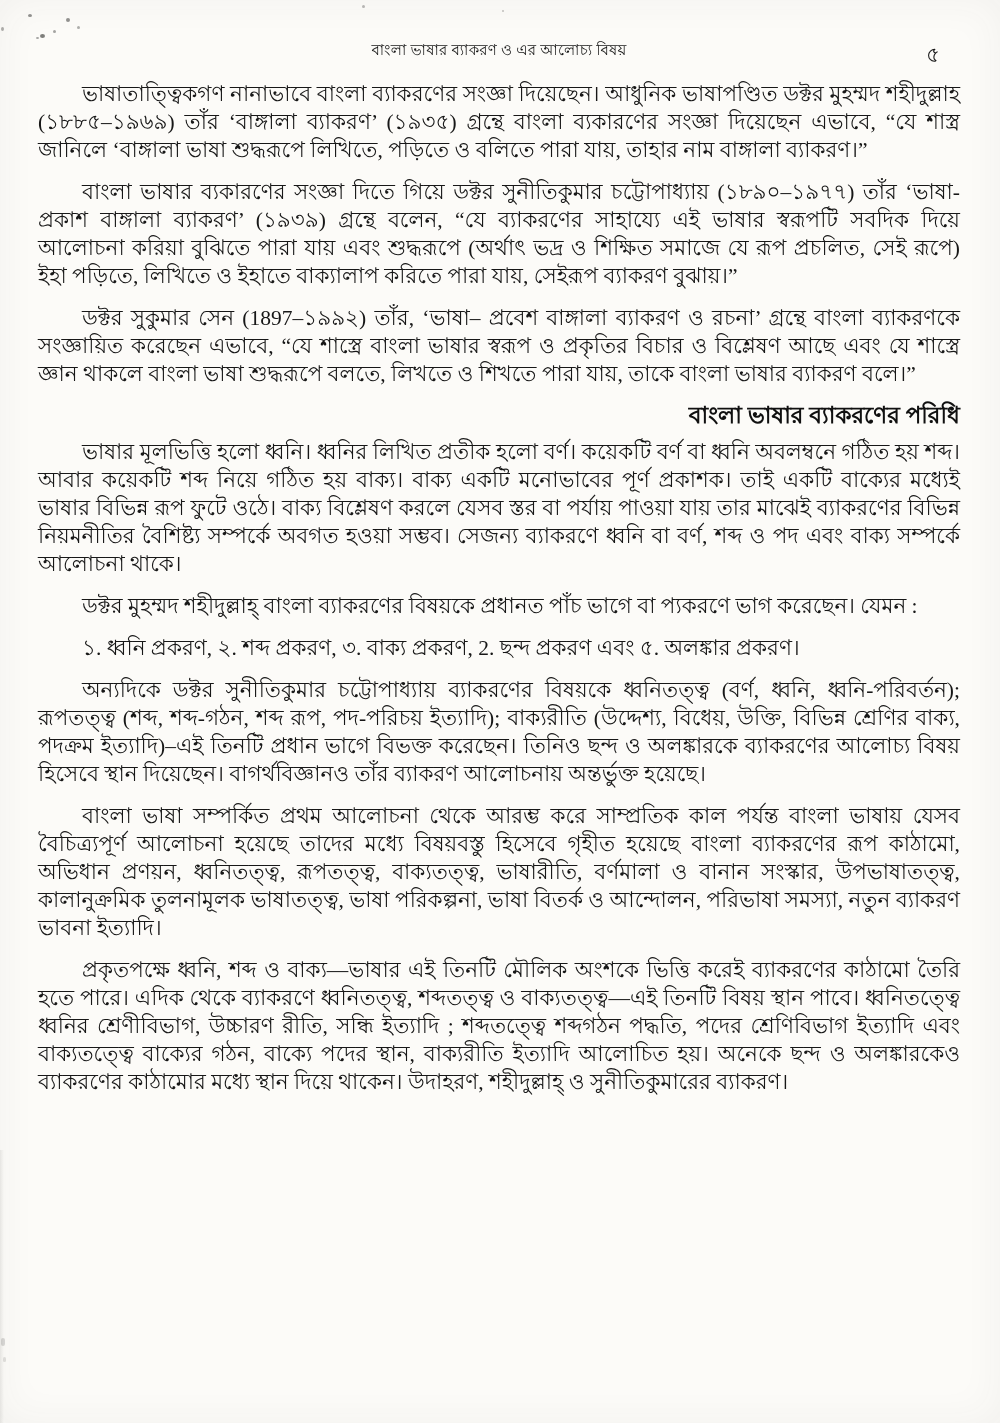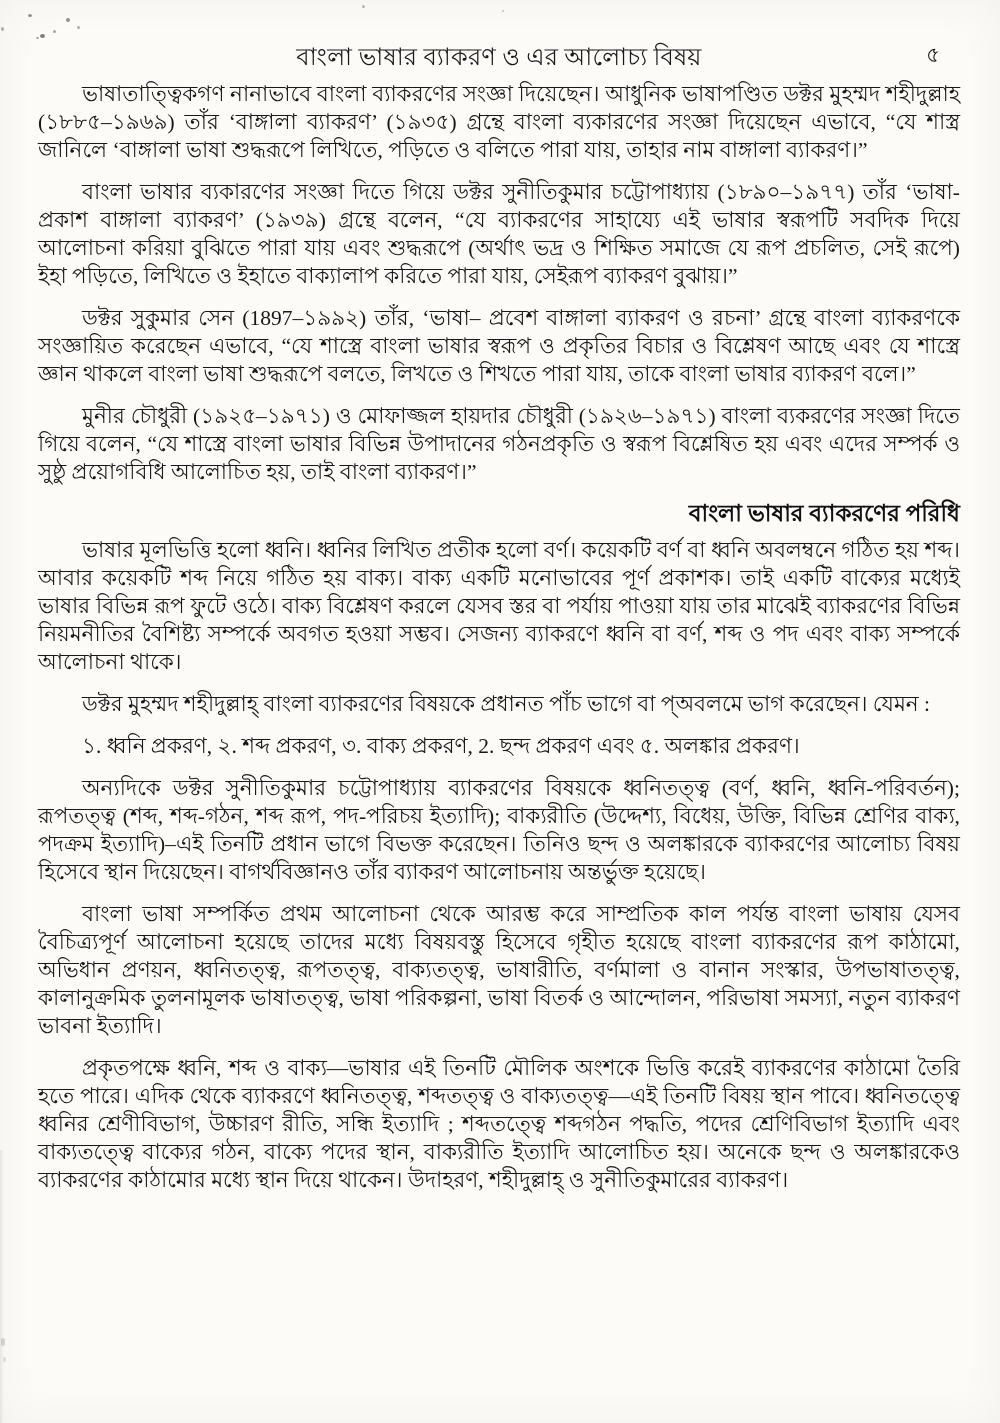--- a/index.html
+++ b/index.html
@@ -34,7 +34,7 @@
     left: 50%;
     transform: translateX(-50%);
     white-space: nowrap;
-    font-size: 24px;
+    font-size: 15px;
     letter-spacing: 0.2px;
     color: #181818;
   }

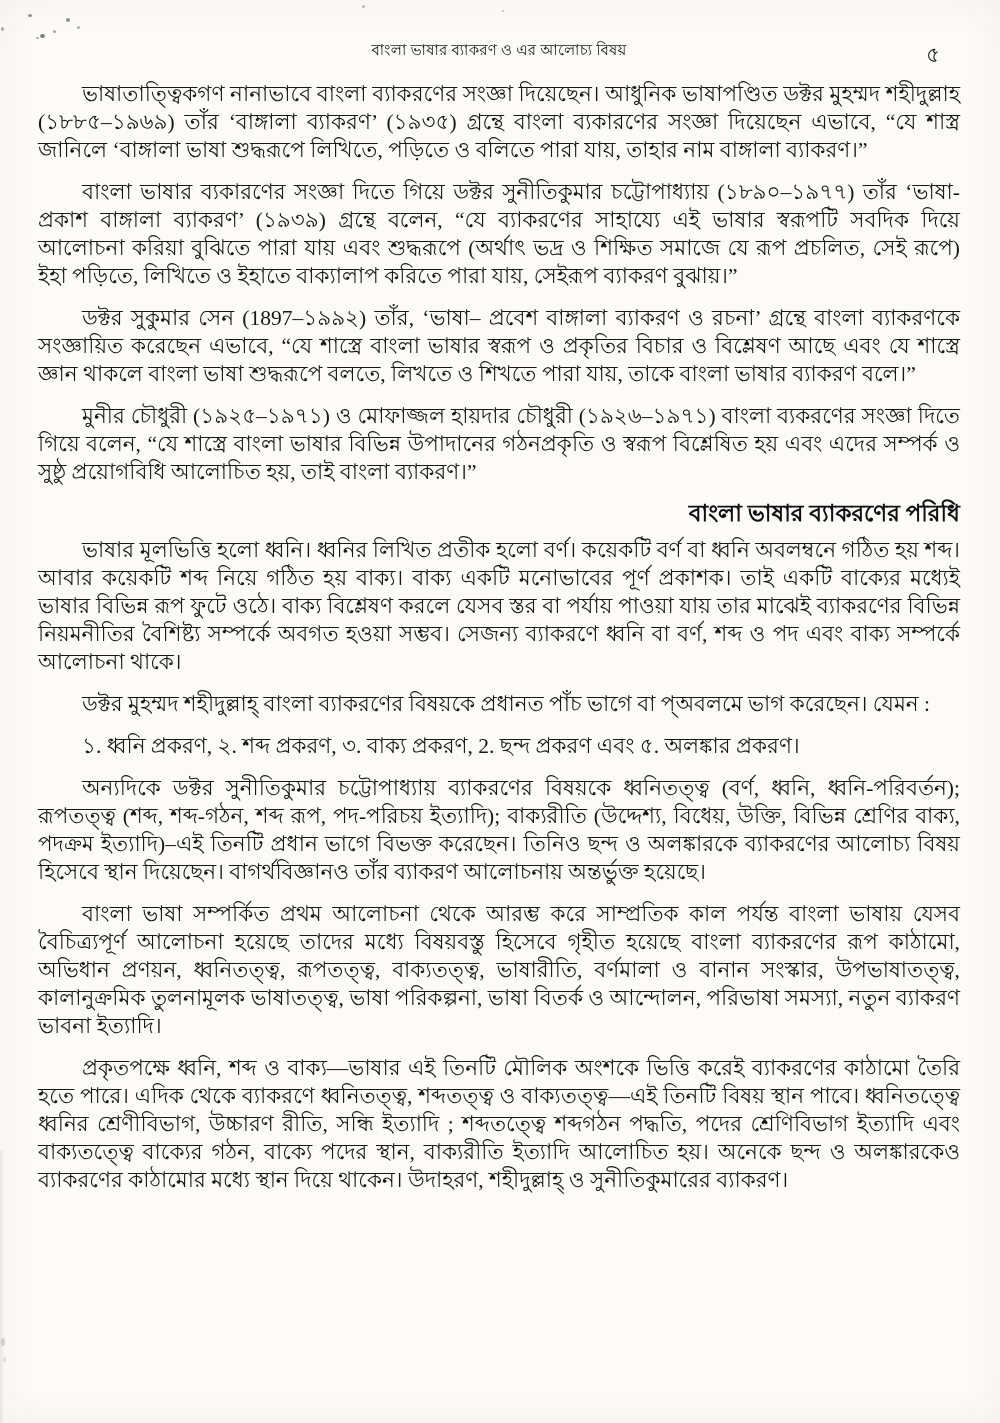--- a/index.html
+++ b/index.html
@@ -123,7 +123,6 @@
     <p class="para">ভাষাতাত্ত্বিকগণ নানাভাবে বাংলা ব্যাকরণের সংজ্ঞা দিয়েছেন। আধুনিক ভাষাপণ্ডিত ডক্টর মুহম্মদ শহীদুল্লাহ (১৮৮৫–১৯৬৯) তাঁর ‘বাঙ্গালা ব্যাকরণ’ (১৯৩৫) গ্রন্থে বাংলা ব্যকারণের সংজ্ঞা দিয়েছেন এভাবে, “যে শাস্ত্র জানিলে ‘বাঙ্গালা ভাষা শুদ্ধরূপে লিখিতে, পড়িতে ও বলিতে পারা যায়, তাহার নাম বাঙ্গালা ব্যাকরণ।”</p>
     <p class="para">বাংলা ভাষার ব্যকারণের সংজ্ঞা দিতে গিয়ে ডক্টর সুনীতিকুমার চট্টোপাধ্যায় (১৮৯০–১৯৭৭) তাঁর ‘ভাষা-প্রকাশ বাঙ্গালা ব্যাকরণ’ (১৯৩৯) গ্রন্থে বলেন, “যে ব্যাকরণের সাহায্যে এই ভাষার স্বরূপটি সবদিক দিয়ে আলোচনা করিয়া বুঝিতে পারা যায় এবং শুদ্ধরূপে (অর্থাৎ ভদ্র ও শিক্ষিত সমাজে যে রূপ প্রচলিত, সেই রূপে) ইহা পড়িতে, লিখিতে ও ইহাতে বাক্যালাপ করিতে পারা যায়, সেইরূপ ব্যাকরণ বুঝায়।”</p>
     <p class="para">ডক্টর সুকুমার সেন (1897–১৯৯২) তাঁর, ‘ভাষা– প্রবেশ বাঙ্গালা ব্যাকরণ ও রচনা’ গ্রন্থে বাংলা ব্যাকরণকে সংজ্ঞায়িত করেছেন এভাবে, “যে শাস্ত্রে বাংলা ভাষার স্বরূপ ও প্রকৃতির বিচার ও বিশ্লেষণ আছে এবং যে শাস্ত্রে জ্ঞান থাকলে বাংলা ভাষা শুদ্ধরূপে বলতে, লিখতে ও শিখতে পারা যায়, তাকে বাংলা ভাষার ব্যাকরণ বলে।”</p>
-    <p class="para">মুনীর চৌধুরী (১৯২৫–১৯৭১) ও মোফাজ্জল হায়দার চৌধুরী (১৯২৬–১৯৭১) বাংলা ব্যকরণের সংজ্ঞা দিতে গিয়ে বলেন, “যে শাস্ত্রে বাংলা ভাষার বিভিন্ন উপাদানের গঠনপ্রকৃতি ও স্বরূপ বিশ্লেষিত হয় এবং এদের সম্পর্ক ও সুষ্ঠু প্রয়োগবিধি আলোচিত হয়, তাই বাংলা ব্যাকরণ।”</p>
     <h2 class="body-text section-heading">বাংলা ভাষার ব্যাকরণের পরিধি</h2>
     <p class="para">ভাষার মূলভিত্তি হলো ধ্বনি। ধ্বনির লিখিত প্রতীক হলো বর্ণ। কয়েকটি বর্ণ বা ধ্বনি অবলম্বনে গঠিত হয় শব্দ। আবার কয়েকটি শব্দ নিয়ে গঠিত হয় বাক্য। বাক্য একটি মনোভাবের পূর্ণ প্রকাশক। তাই একটি বাক্যের মধ্যেই ভাষার বিভিন্ন রূপ ফুটে ওঠে। বাক্য বিশ্লেষণ করলে যেসব স্তর বা পর্যায় পাওয়া যায় তার মাঝেই ব্যাকরণের বিভিন্ন নিয়মনীতির বৈশিষ্ট্য সম্পর্কে অবগত হওয়া সম্ভব। সেজন্য ব্যাকরণে ধ্বনি বা বর্ণ, শব্দ ও পদ এবং বাক্য সম্পর্কে আলোচনা থাকে।</p>
     <p class="para">ডক্টর মুহম্মদ শহীদুল্লাহ্‌ বাংলা ব্যাকরণের বিষয়কে প্রধানত পাঁচ ভাগে বা প্অবলমে ভাগ করেছেন। যেমন :</p>

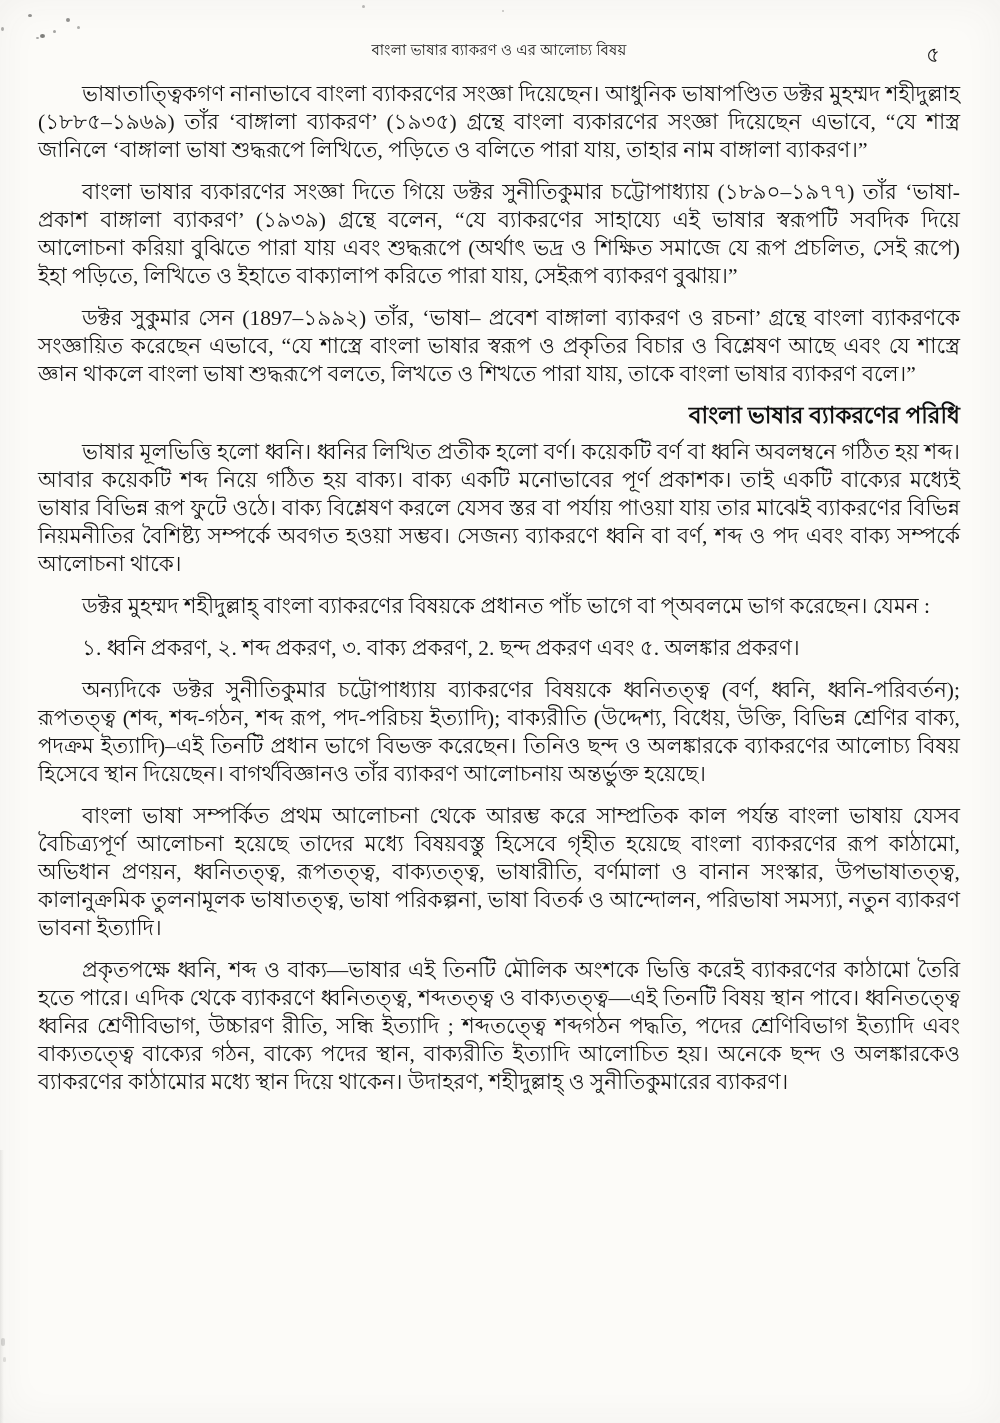--- a/index.html
+++ b/index.html
@@ -125,7 +125,7 @@
     <p class="para">ডক্টর সুকুমার সেন (1897–১৯৯২) তাঁর, ‘ভাষা– প্রবেশ বাঙ্গালা ব্যাকরণ ও রচনা’ গ্রন্থে বাংলা ব্যাকরণকে সংজ্ঞায়িত করেছেন এভাবে, “যে শাস্ত্রে বাংলা ভাষার স্বরূপ ও প্রকৃতির বিচার ও বিশ্লেষণ আছে এবং যে শাস্ত্রে জ্ঞান থাকলে বাংলা ভাষা শুদ্ধরূপে বলতে, লিখতে ও শিখতে পারা যায়, তাকে বাংলা ভাষার ব্যাকরণ বলে।”</p>
     <h2 class="body-text section-heading">বাংলা ভাষার ব্যাকরণের পরিধি</h2>
     <p class="para">ভাষার মূলভিত্তি হলো ধ্বনি। ধ্বনির লিখিত প্রতীক হলো বর্ণ। কয়েকটি বর্ণ বা ধ্বনি অবলম্বনে গঠিত হয় শব্দ। আবার কয়েকটি শব্দ নিয়ে গঠিত হয় বাক্য। বাক্য একটি মনোভাবের পূর্ণ প্রকাশক। তাই একটি বাক্যের মধ্যেই ভাষার বিভিন্ন রূপ ফুটে ওঠে। বাক্য বিশ্লেষণ করলে যেসব স্তর বা পর্যায় পাওয়া যায় তার মাঝেই ব্যাকরণের বিভিন্ন নিয়মনীতির বৈশিষ্ট্য সম্পর্কে অবগত হওয়া সম্ভব। সেজন্য ব্যাকরণে ধ্বনি বা বর্ণ, শব্দ ও পদ এবং বাক্য সম্পর্কে আলোচনা থাকে।</p>
-    <p class="para">ডক্টর মুহম্মদ শহীদুল্লাহ্‌ বাংলা ব্যাকরণের বিষয়কে প্রধানত পাঁচ ভাগে বা প্অবলমে ভাগ করেছেন। যেমন :</p>
+    <p class="para">ডক্টর মুহম্মদ শহীদুল্লাহ্‌ বাংলা ব্যাকরণের বিষয়কে প্রধানত পাঁচ ভাগে বা প্যকরণে ভাগ করেছেন। যেমন :</p>
     <p class="list-line">১. ধ্বনি প্রকরণ, ২. শব্দ প্রকরণ, ৩. বাক্য প্রকরণ, 2. ছন্দ প্রকরণ এবং ৫. অলঙ্কার প্রকরণ।</p>
     <p class="para">অন্যদিকে ডক্টর সুনীতিকুমার চট্টোপাধ্যায় ব্যাকরণের বিষয়কে ধ্বনিতত্ত্ব (বর্ণ, ধ্বনি, ধ্বনি-পরিবর্তন); রূপতত্ত্ব (শব্দ, শব্দ-গঠন, শব্দ রূপ, পদ-পরিচয় ইত্যাদি); বাক্যরীতি (উদ্দেশ্য, বিধেয়, উক্তি, বিভিন্ন শ্রেণির বাক্য, পদক্রম ইত্যাদি)–এই তিনটি প্রধান ভাগে বিভক্ত করেছেন। তিনিও ছন্দ ও অলঙ্কারকে ব্যাকরণের আলোচ্য বিষয় হিসেবে স্থান দিয়েছেন। বাগর্থবিজ্ঞানও তাঁর ব্যাকরণ আলোচনায় অন্তর্ভুক্ত হয়েছে।</p>
     <p class="para">বাংলা ভাষা সম্পর্কিত প্রথম আলোচনা থেকে আরম্ভ করে সাম্প্রতিক কাল পর্যন্ত বাংলা ভাষায় যেসব বৈচিত্র্যপূর্ণ আলোচনা হয়েছে তাদের মধ্যে বিষয়বস্তু হিসেবে গৃহীত হয়েছে বাংলা ব্যাকরণের রূপ কাঠামো, অভিধান প্রণয়ন, ধ্বনিতত্ত্ব, রূপতত্ত্ব, বাক্যতত্ত্ব, ভাষারীতি, বর্ণমালা ও বানান সংস্কার, উপভাষাতত্ত্ব, কালানুক্রমিক তুলনামূলক ভাষাতত্ত্ব, ভাষা পরিকল্পনা, ভাষা বিতর্ক ও আন্দোলন, পরিভাষা সমস্যা, নতুন ব্যাকরণ ভাবনা ইত্যাদি।</p>

